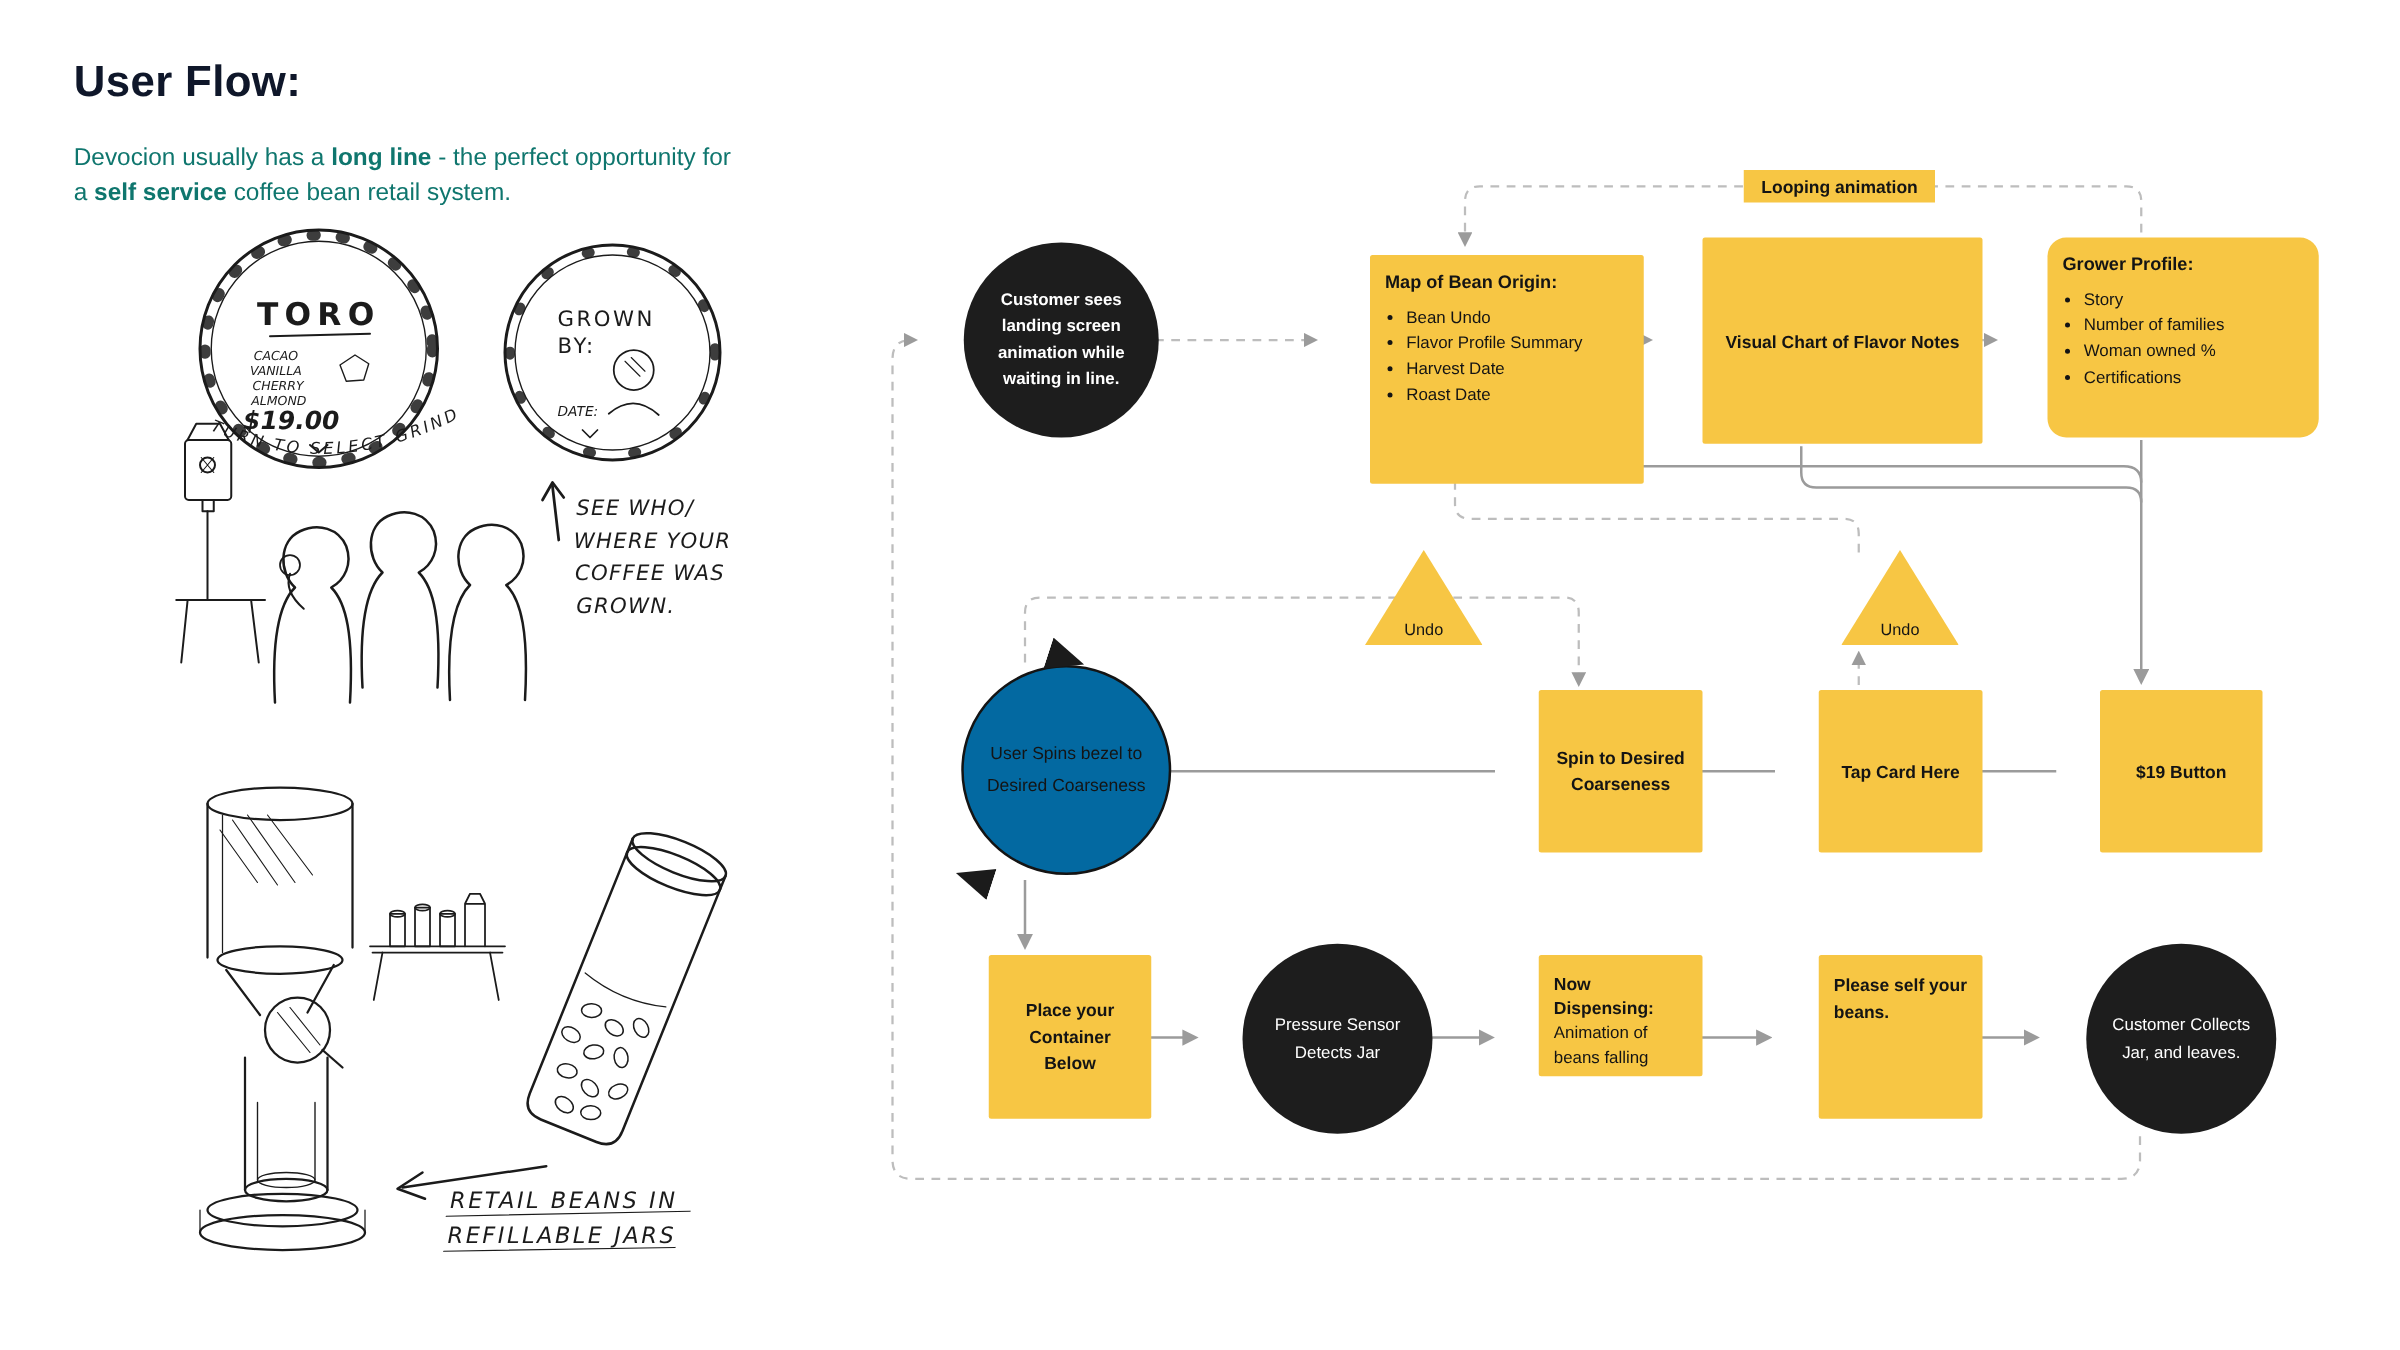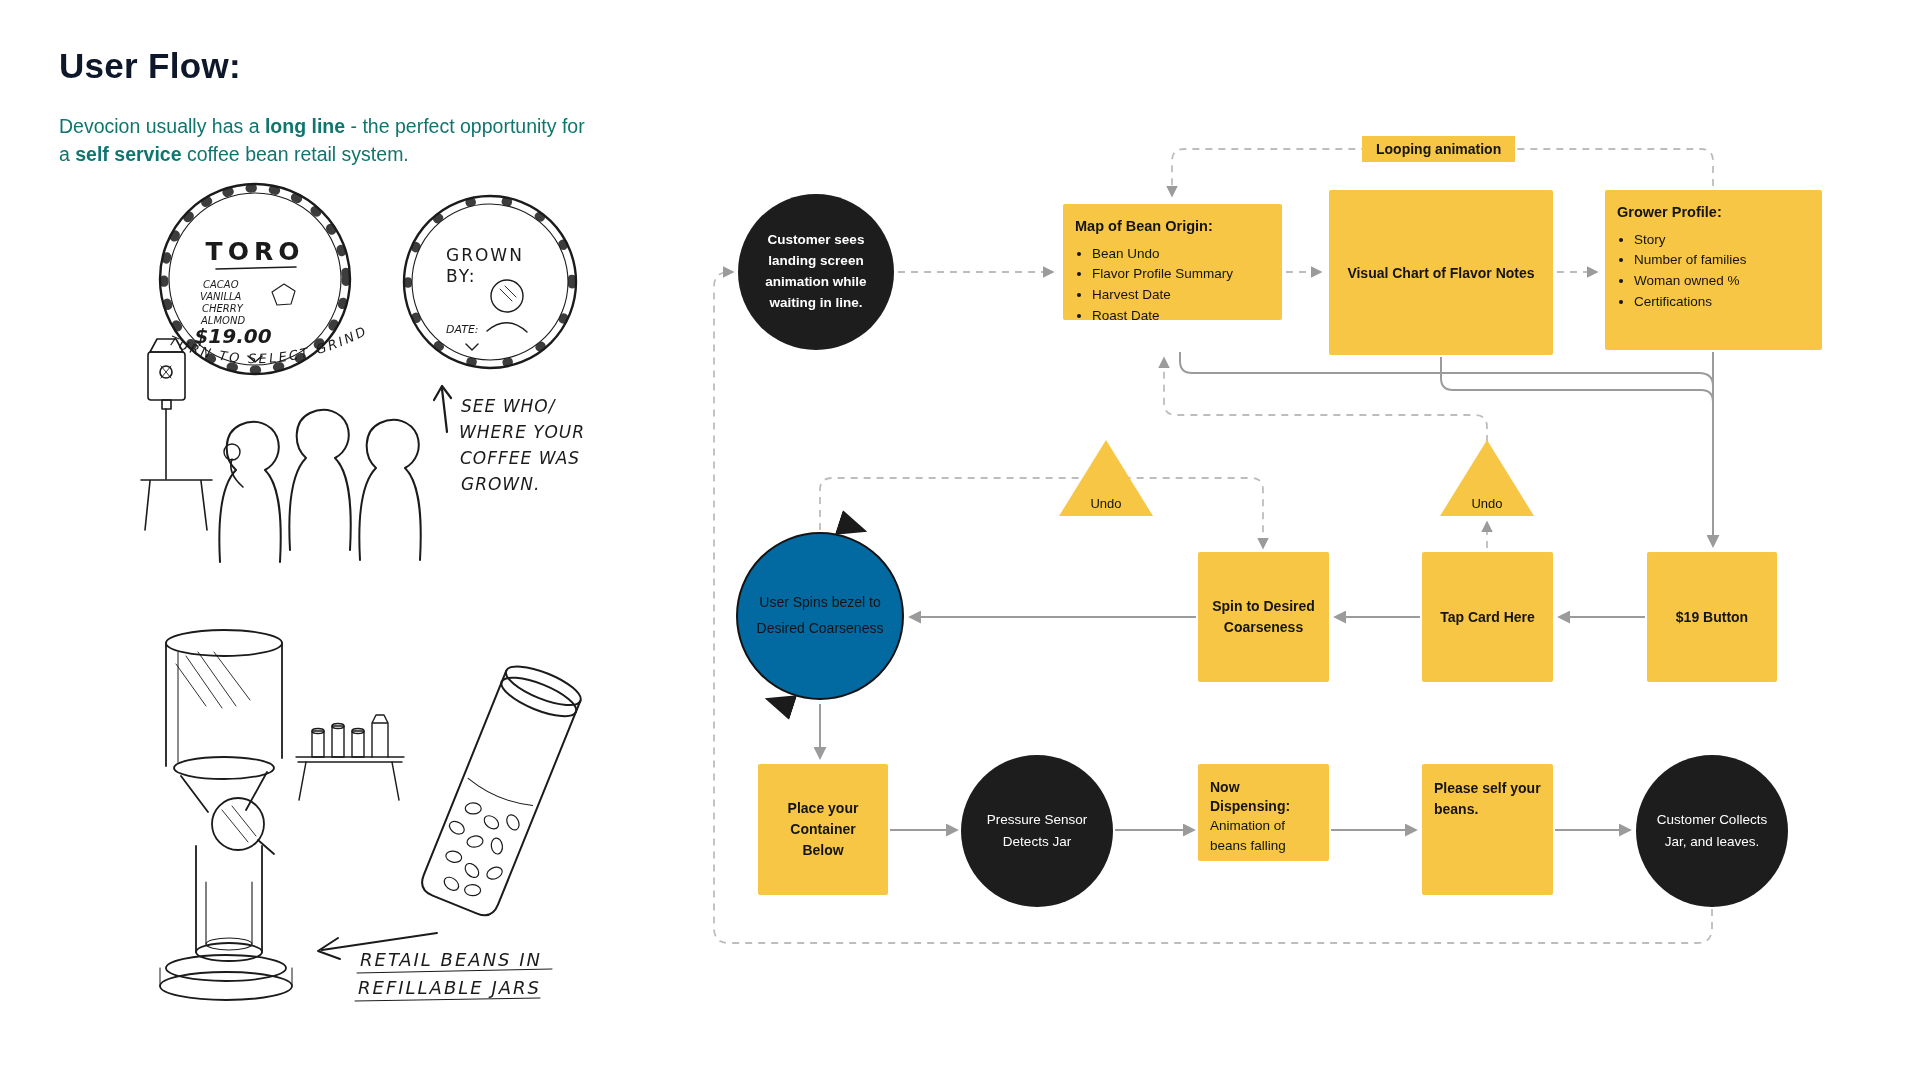--- a/index.html
+++ b/index.html
@@ -13,7 +13,7 @@
   .intro b { font-weight:700; }
 
   
-  .node { position:absolute; color:#141414; }
+  .node { position:absolute; color:#141414;margin-left:33px; }
   .box { background:var(--yellow); border-radius:2px; padding:13px 12px; }
   .box.center { display:flex; align-items:center; justify-content:center; text-align:center; padding:10px; }
   .box-title { font-weight:700; font-size:14.5px; line-height:1.35; }

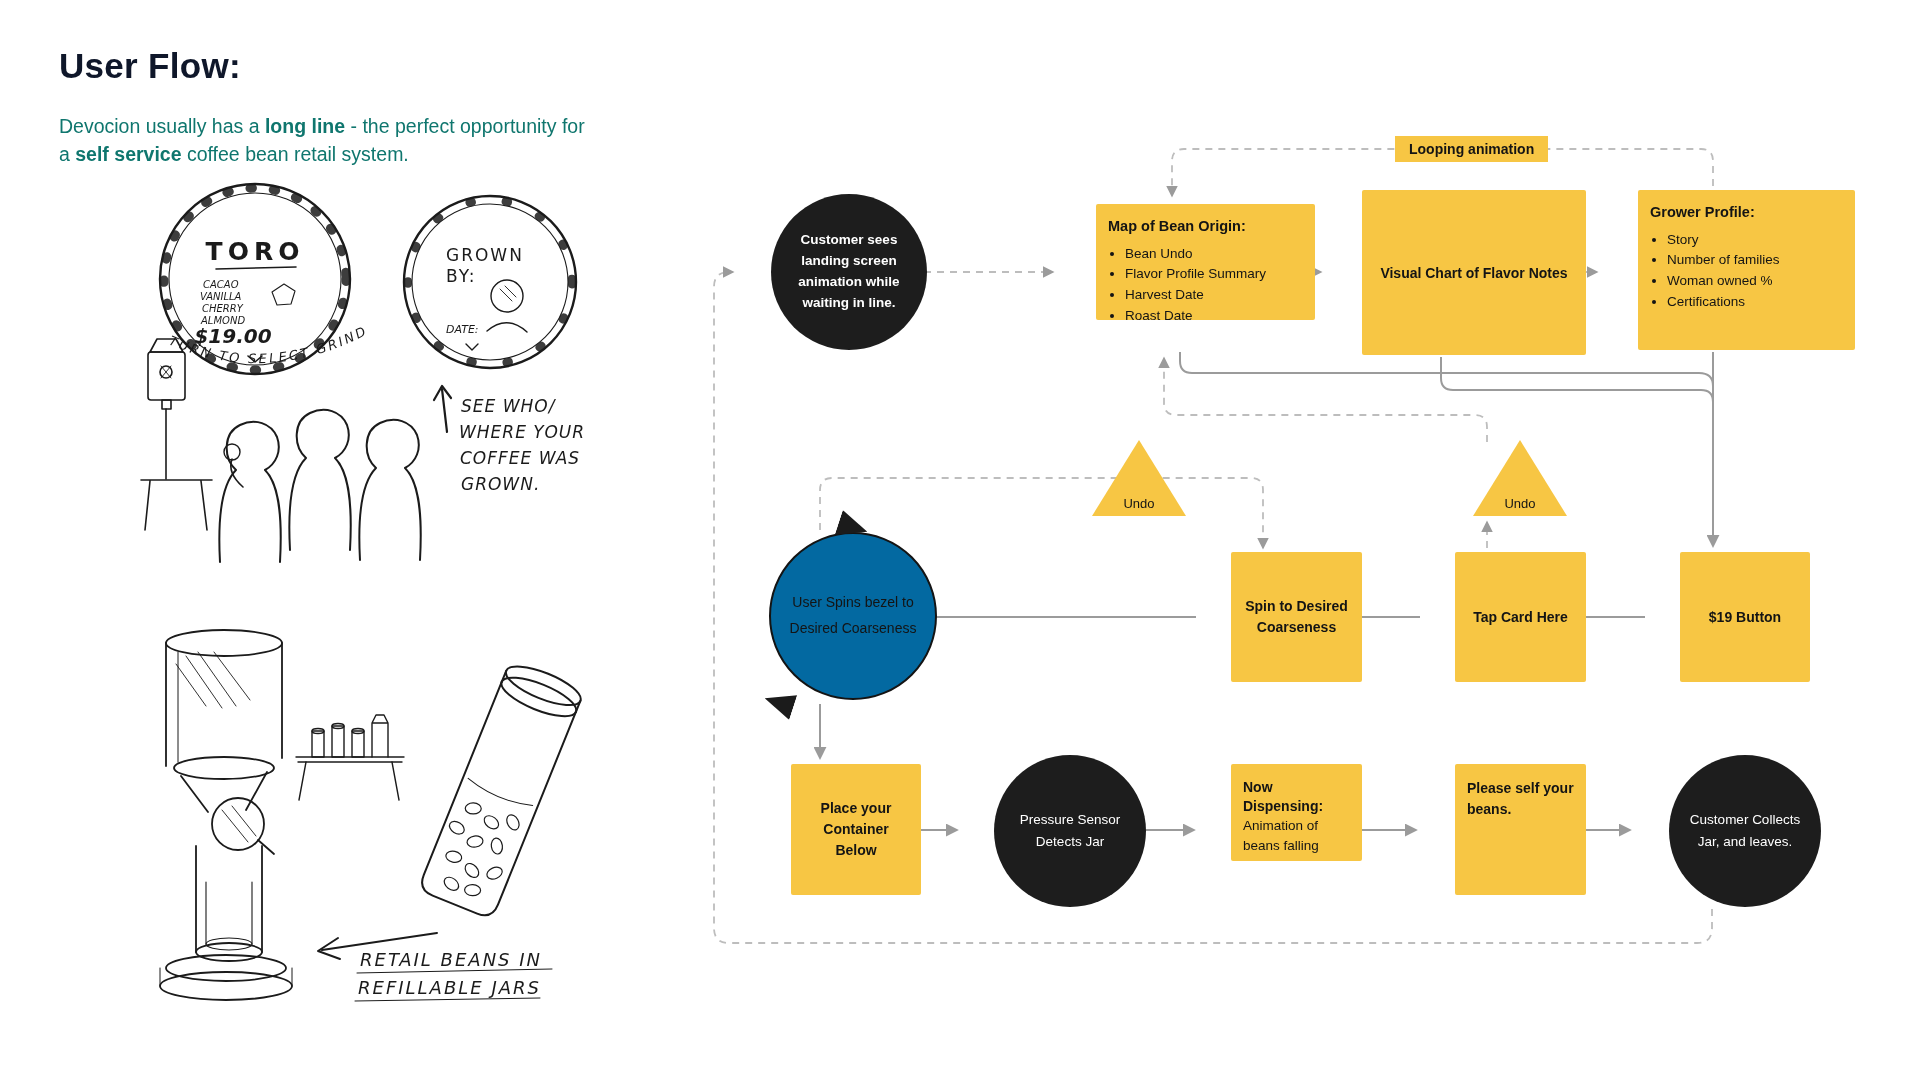--- a/index.html
+++ b/index.html
@@ -225,7 +225,7 @@
     <span>Visual Chart of Flavor Notes</span>
   </div>
 
-  <div class="node box" style="left:1605px; top:190px; width:217px; height:160px;">
+  <div class="node box" style="left:1605px; top:190px; width:217px; height:160px;border-radius:15px;">
     <div class="box-title">Grower Profile:</div>
     <ul>
       <li>Story</li>

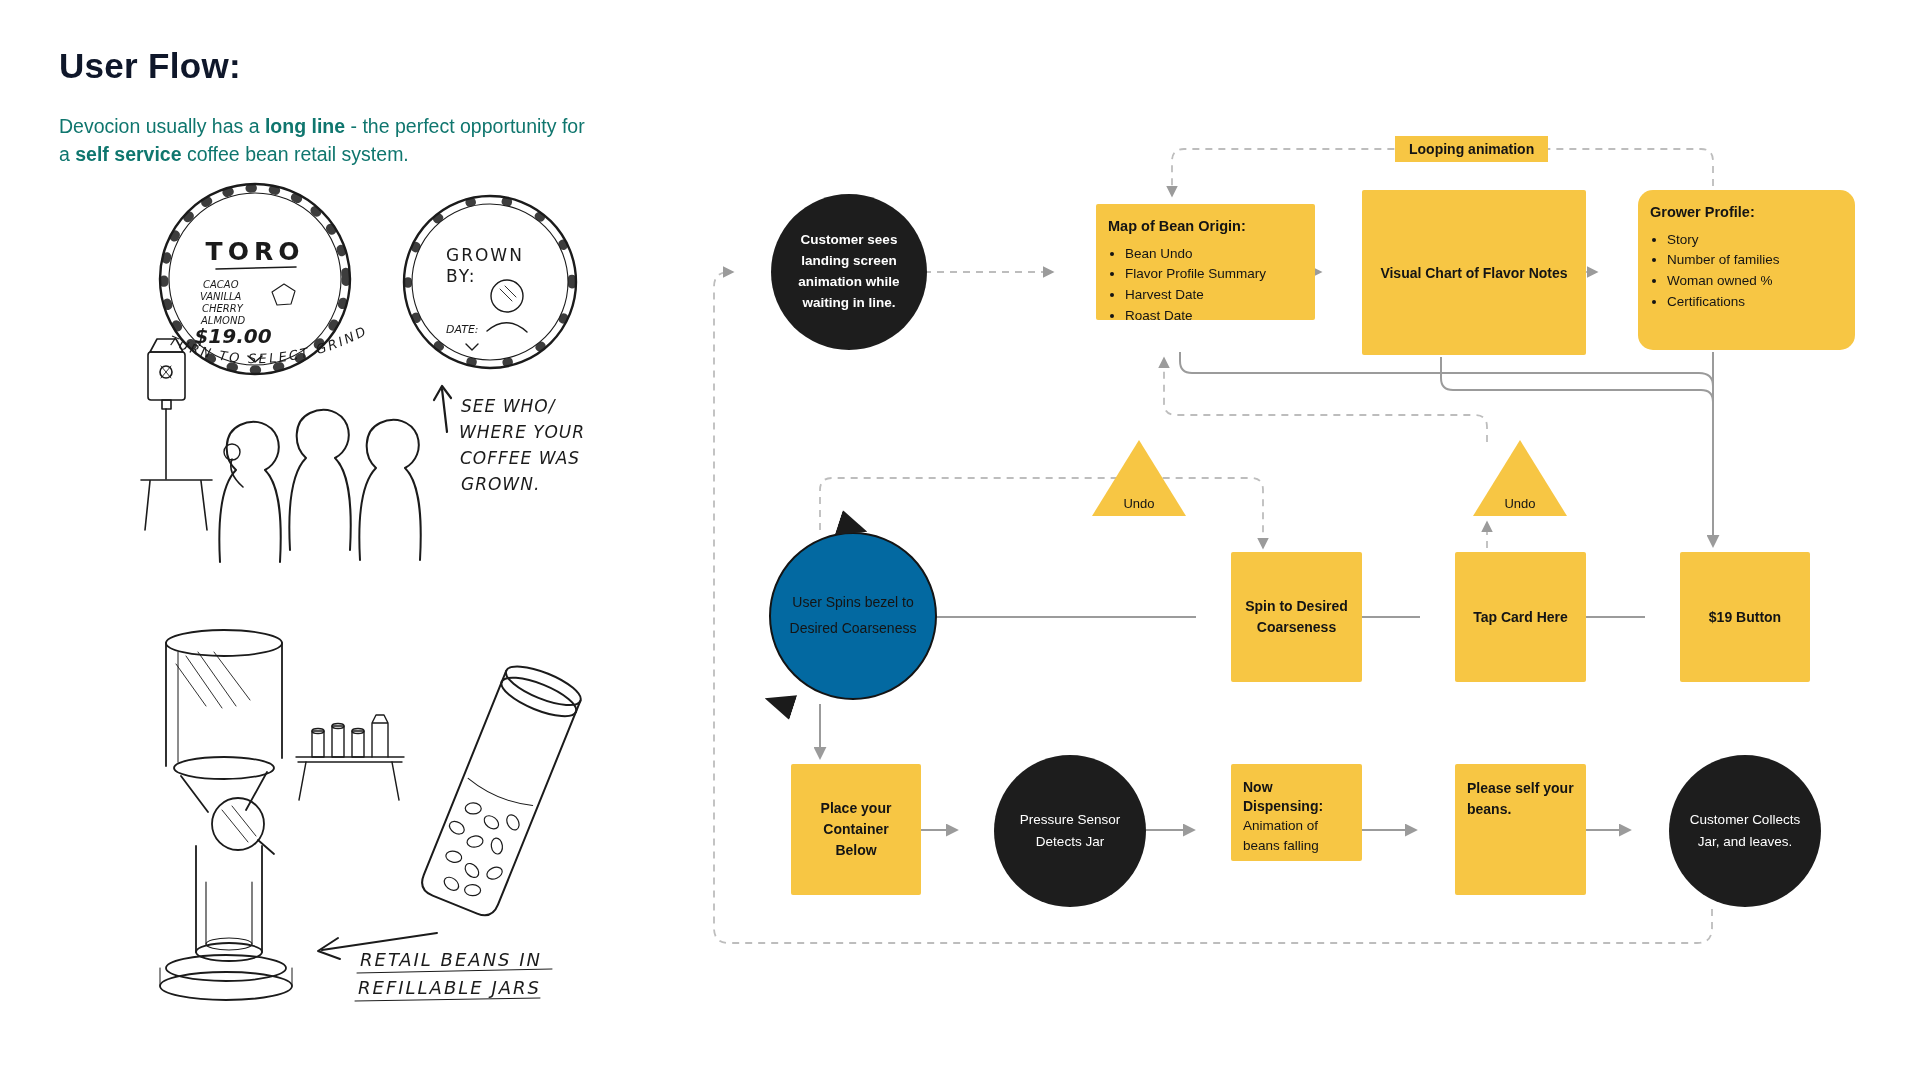--- a/index.html
+++ b/index.html
@@ -211,7 +211,7 @@
     <span>Customer sees landing screen animation while waiting in line.</span>
   </div>
 
-  <div class="node box" style="left:1063px; top:204px; width:219px; height:116px;">
+  <div class="node box" style="left:1063px; top:204px; width:219px; height:183px;">
     <div class="box-title">Map of Bean Origin:</div>
     <ul>
       <li>Bean Undo</li>

